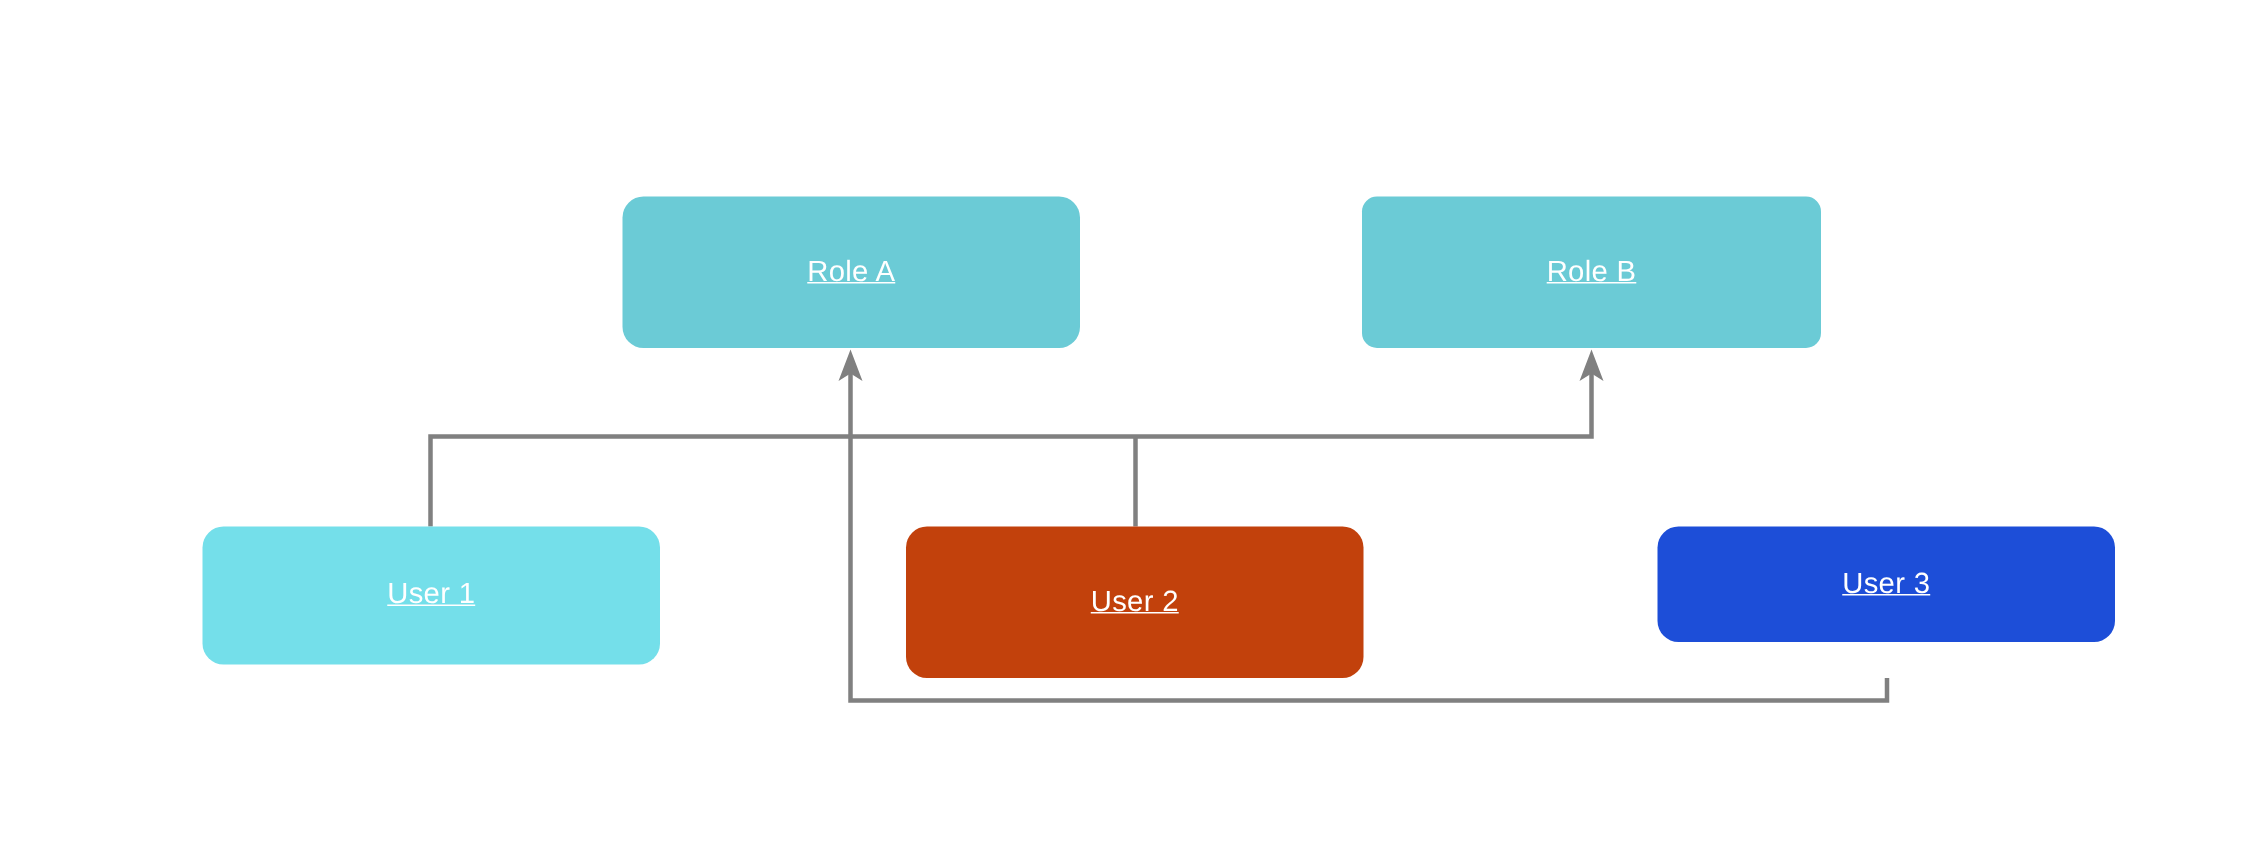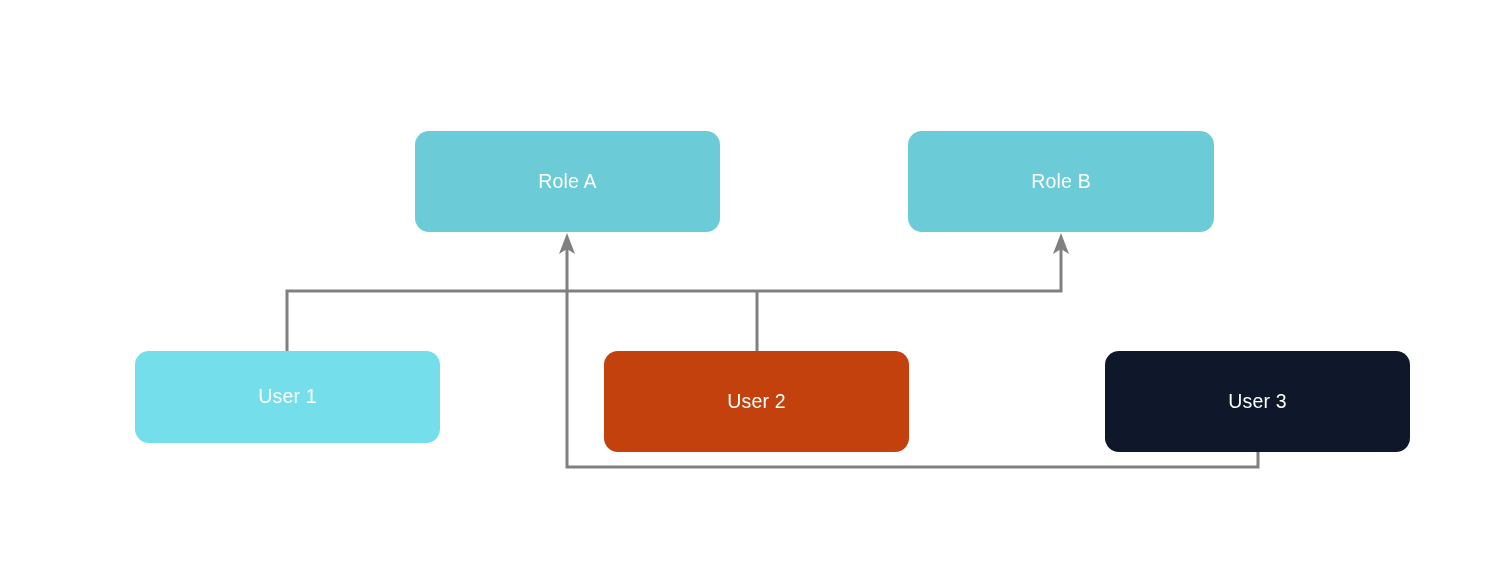--- a/index.html
+++ b/index.html
@@ -45,6 +45,7 @@
     display: block;
     text-align: left;
     white-space: nowrap;
+    text-decoration: underline;
   }
 </style>
 </head>

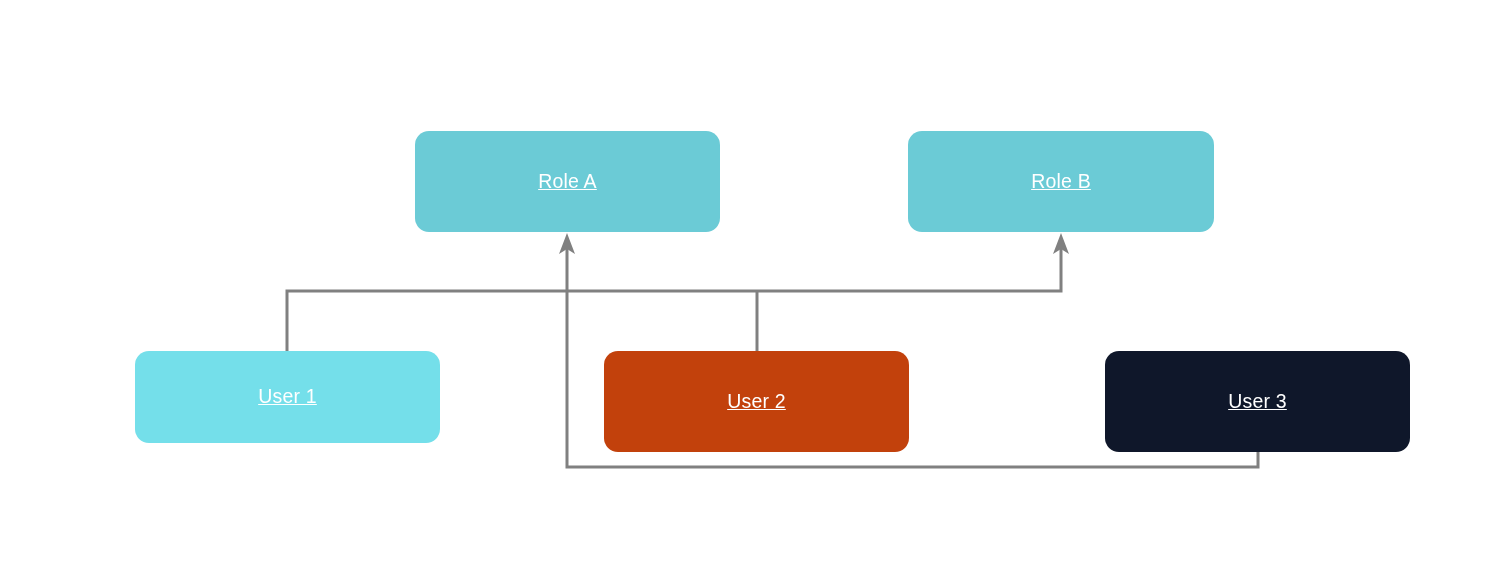--- a/index.html
+++ b/index.html
@@ -73,7 +73,7 @@
     <span class="node-label">Role A</span>
   </div>
 
-  <div class="node" id="node-role-b" style="left: 908px; top: 131px; width: 306px; height: 101px; background: rgb(107, 203, 214); color: rgb(255, 255, 255);">
+  <div class="node" id="node-role-b" style="left: 908px; top: 131px; width: 306px; height: 101px; background: rgb(107, 203, 214); color: rgb(255, 255, 255); border-radius: 10px;">
     <span class="node-label">Role B</span>
   </div>
 

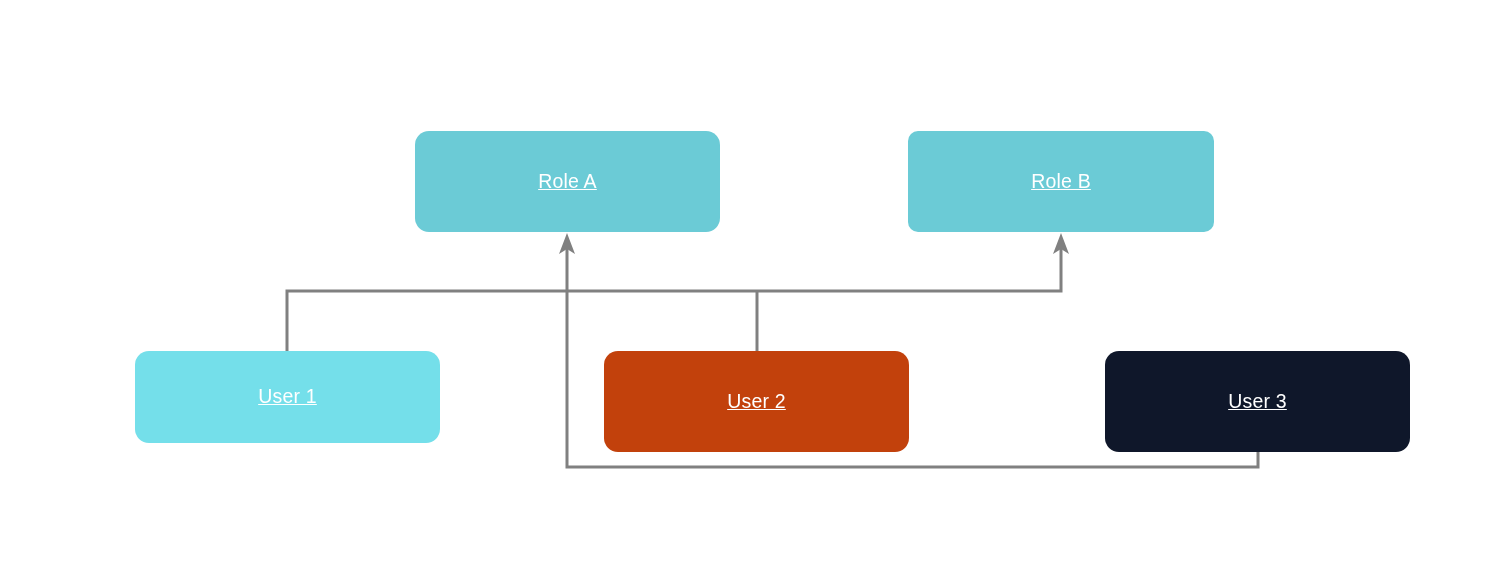--- a/index.html
+++ b/index.html
@@ -85,7 +85,7 @@
     <span class="node-label">User 2</span>
   </div>
 
-  <div class="node" id="node-user-3" style="left: 1105px; top: 351px; width: 305px; height: 101px; background: #0f172a; color: rgb(255, 255, 255);">
+  <div class="node" id="node-user-3" style="left: 1105px; top: 351px; width: 305px; height: 77px; background: #1d4ed8; color: rgb(255, 255, 255);">
     <span class="node-label">User 3</span>
   </div>
 

